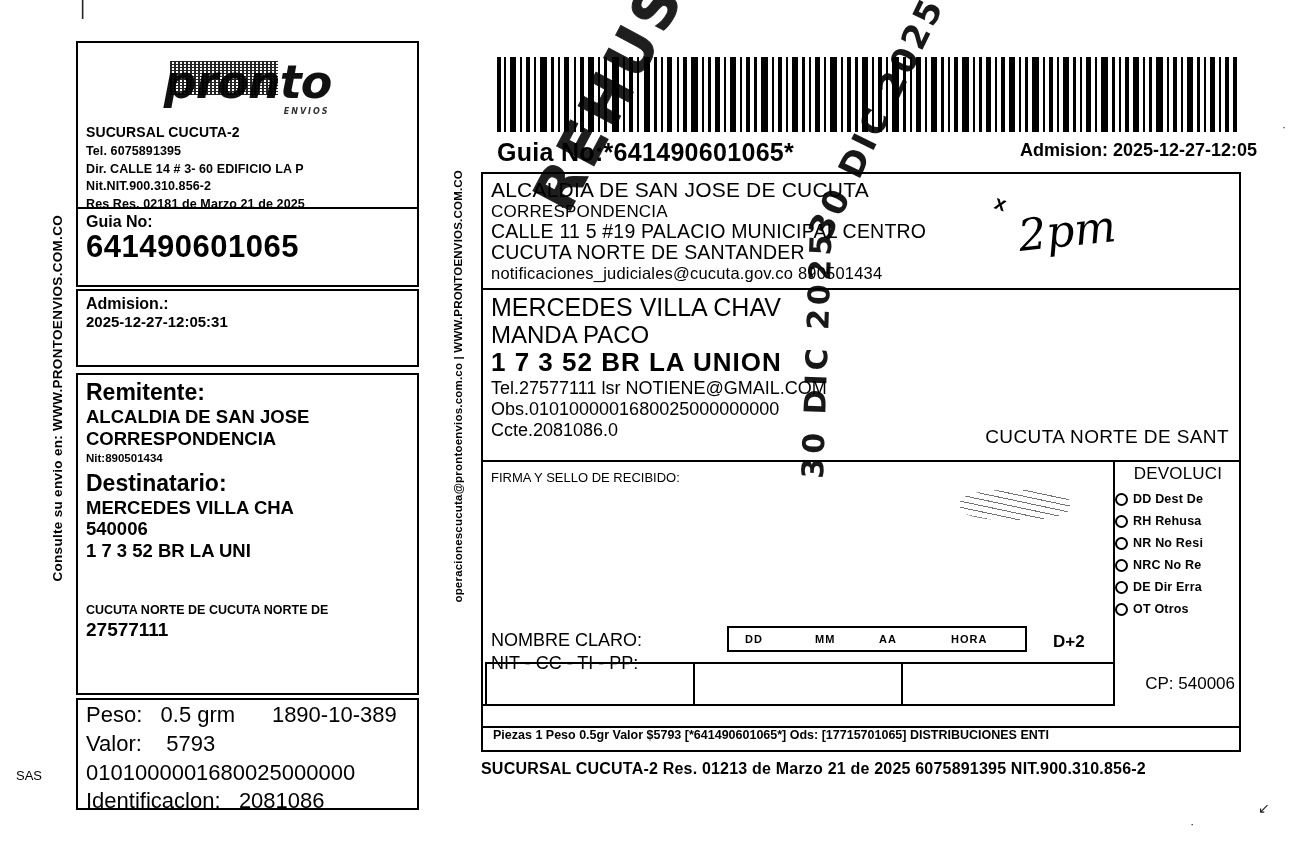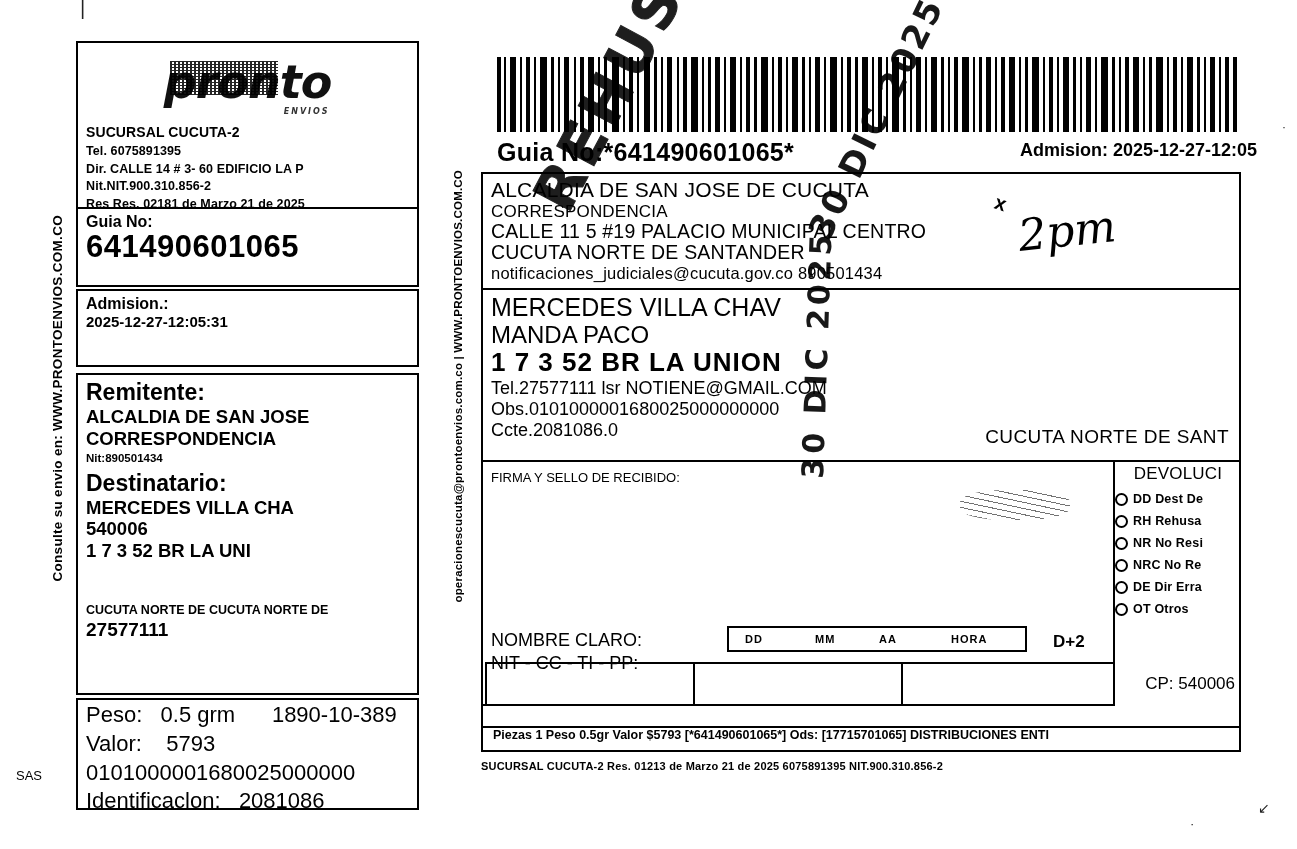--- a/index.html
+++ b/index.html
@@ -189,7 +189,7 @@
   }
   #footer-legal {
     left: 481px; top: 760px; width: 770px;
-    font-size: 11px; font-weight: bold; letter-spacing: .2px;
+    font-size: 16px; font-weight: bold; letter-spacing: .2px;
   }
 
   

